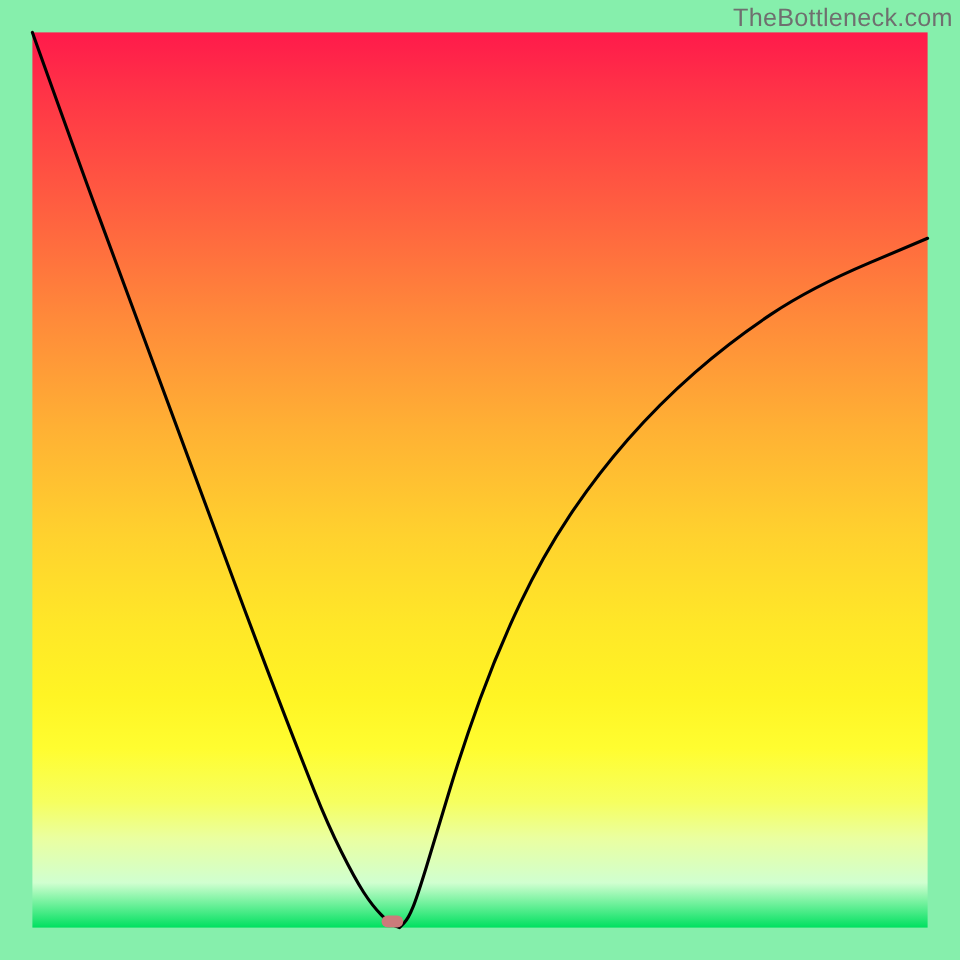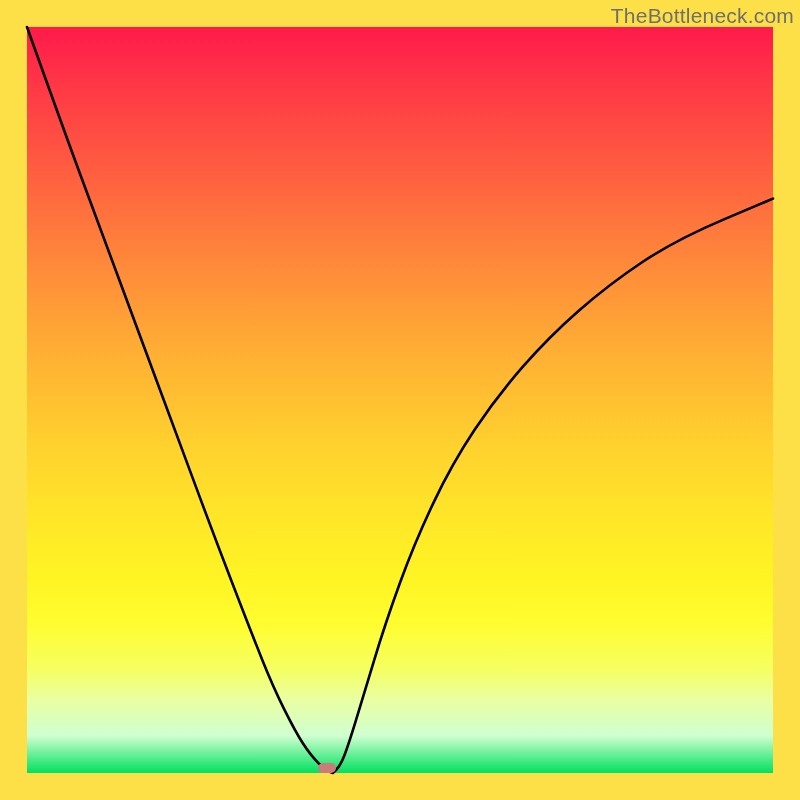--- a/index.html
+++ b/index.html
@@ -15,7 +15,7 @@
     width: 800px;
     height: 800px;
     position: relative;
-    background: #fde047;
+    background: #86efac;
   }
   .plot-wrap {
     position: absolute;

